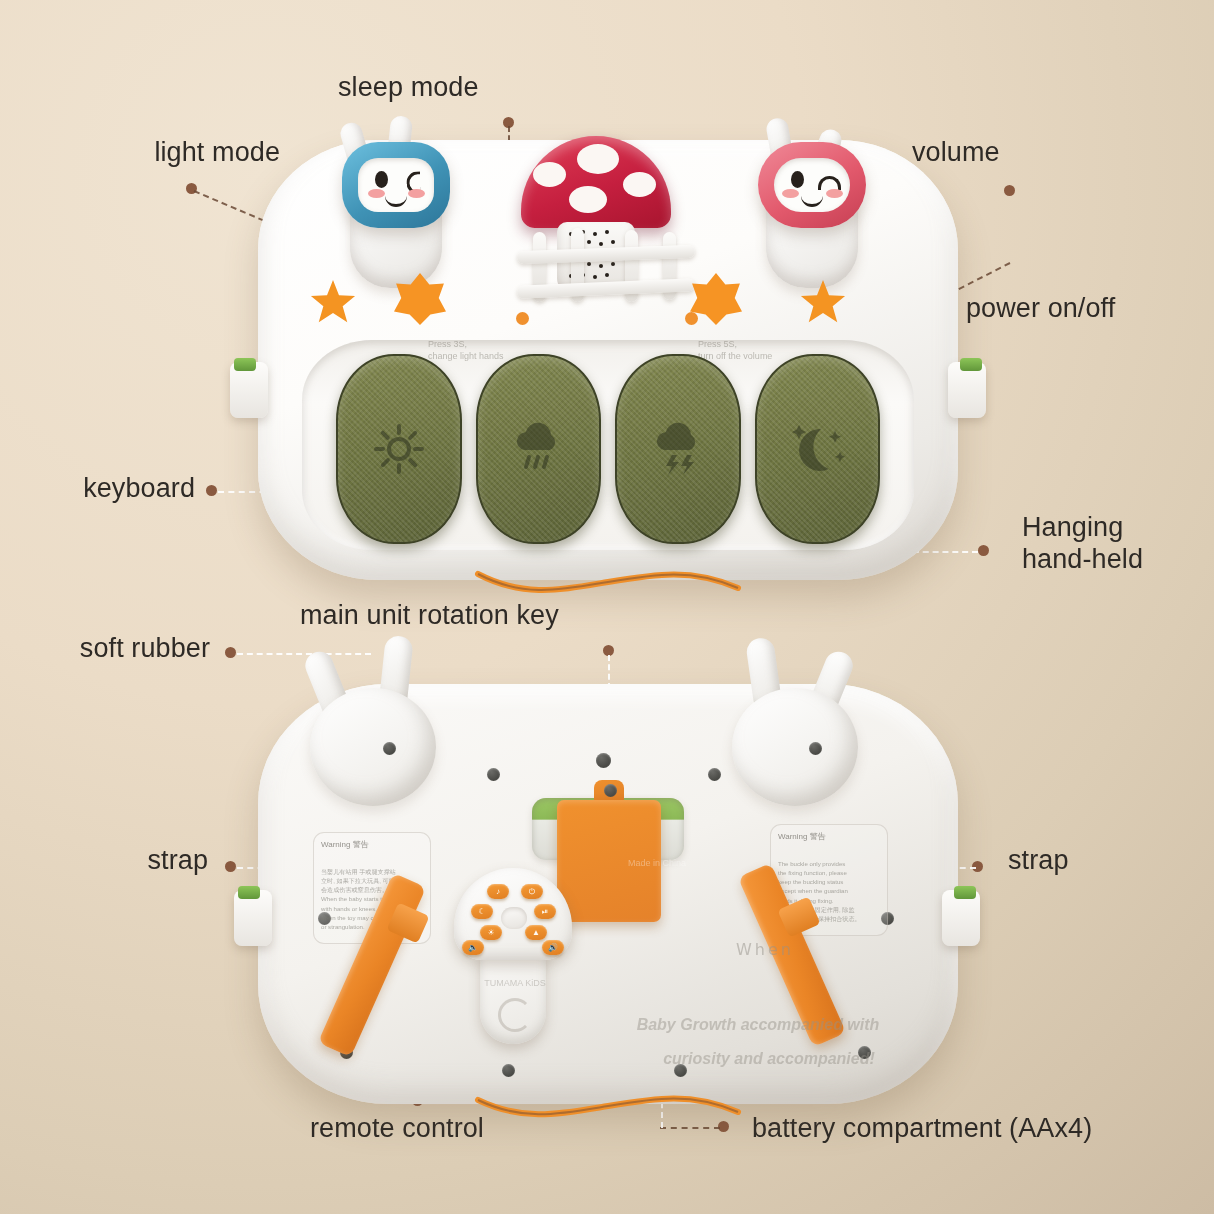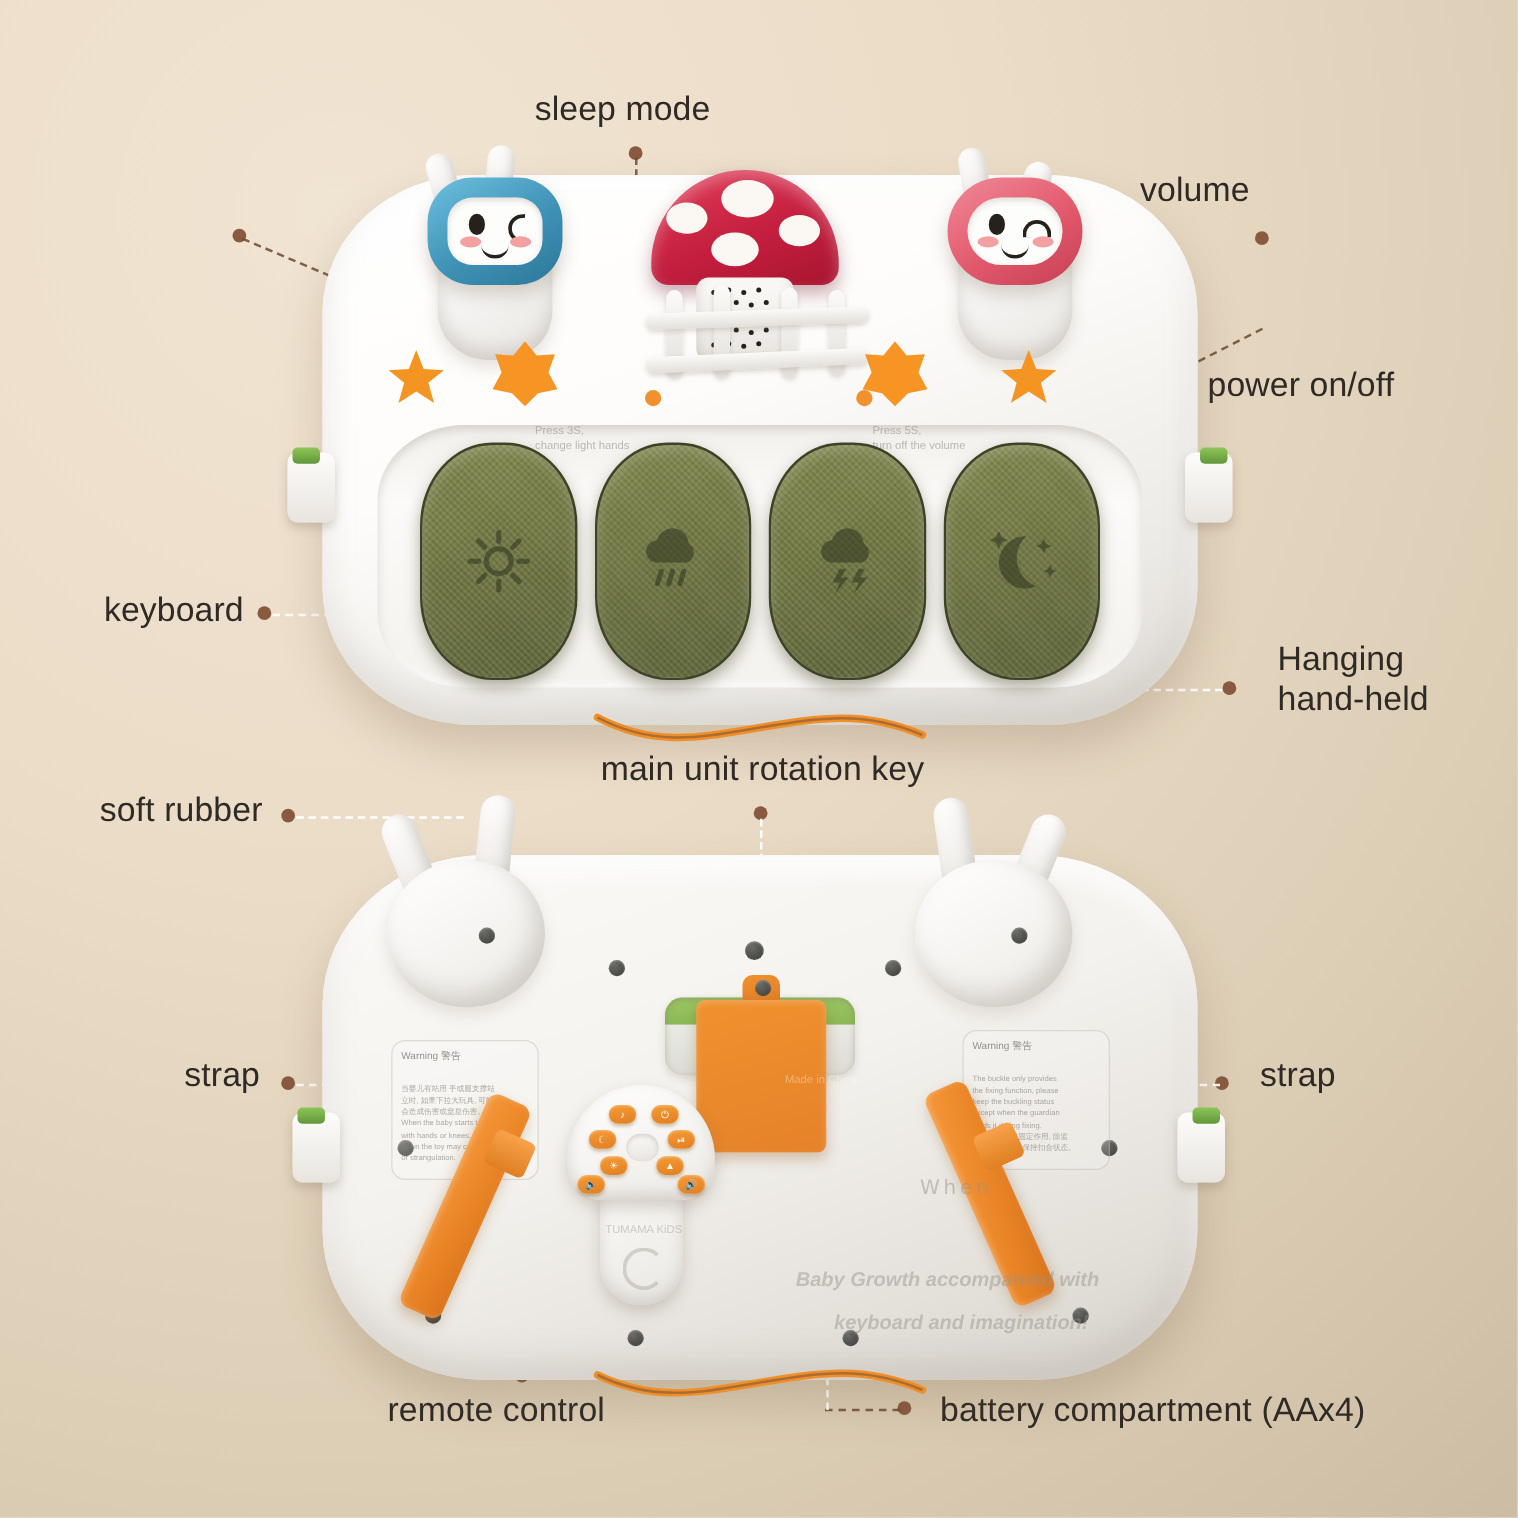--- a/index.html
+++ b/index.html
@@ -21,7 +21,7 @@
     white-space:pre-line;
   }
   .lbl.r{text-align:right;}
-  .lbl.c{text-align:center;}
+  .lbl.c{}
 
   
   .dot{

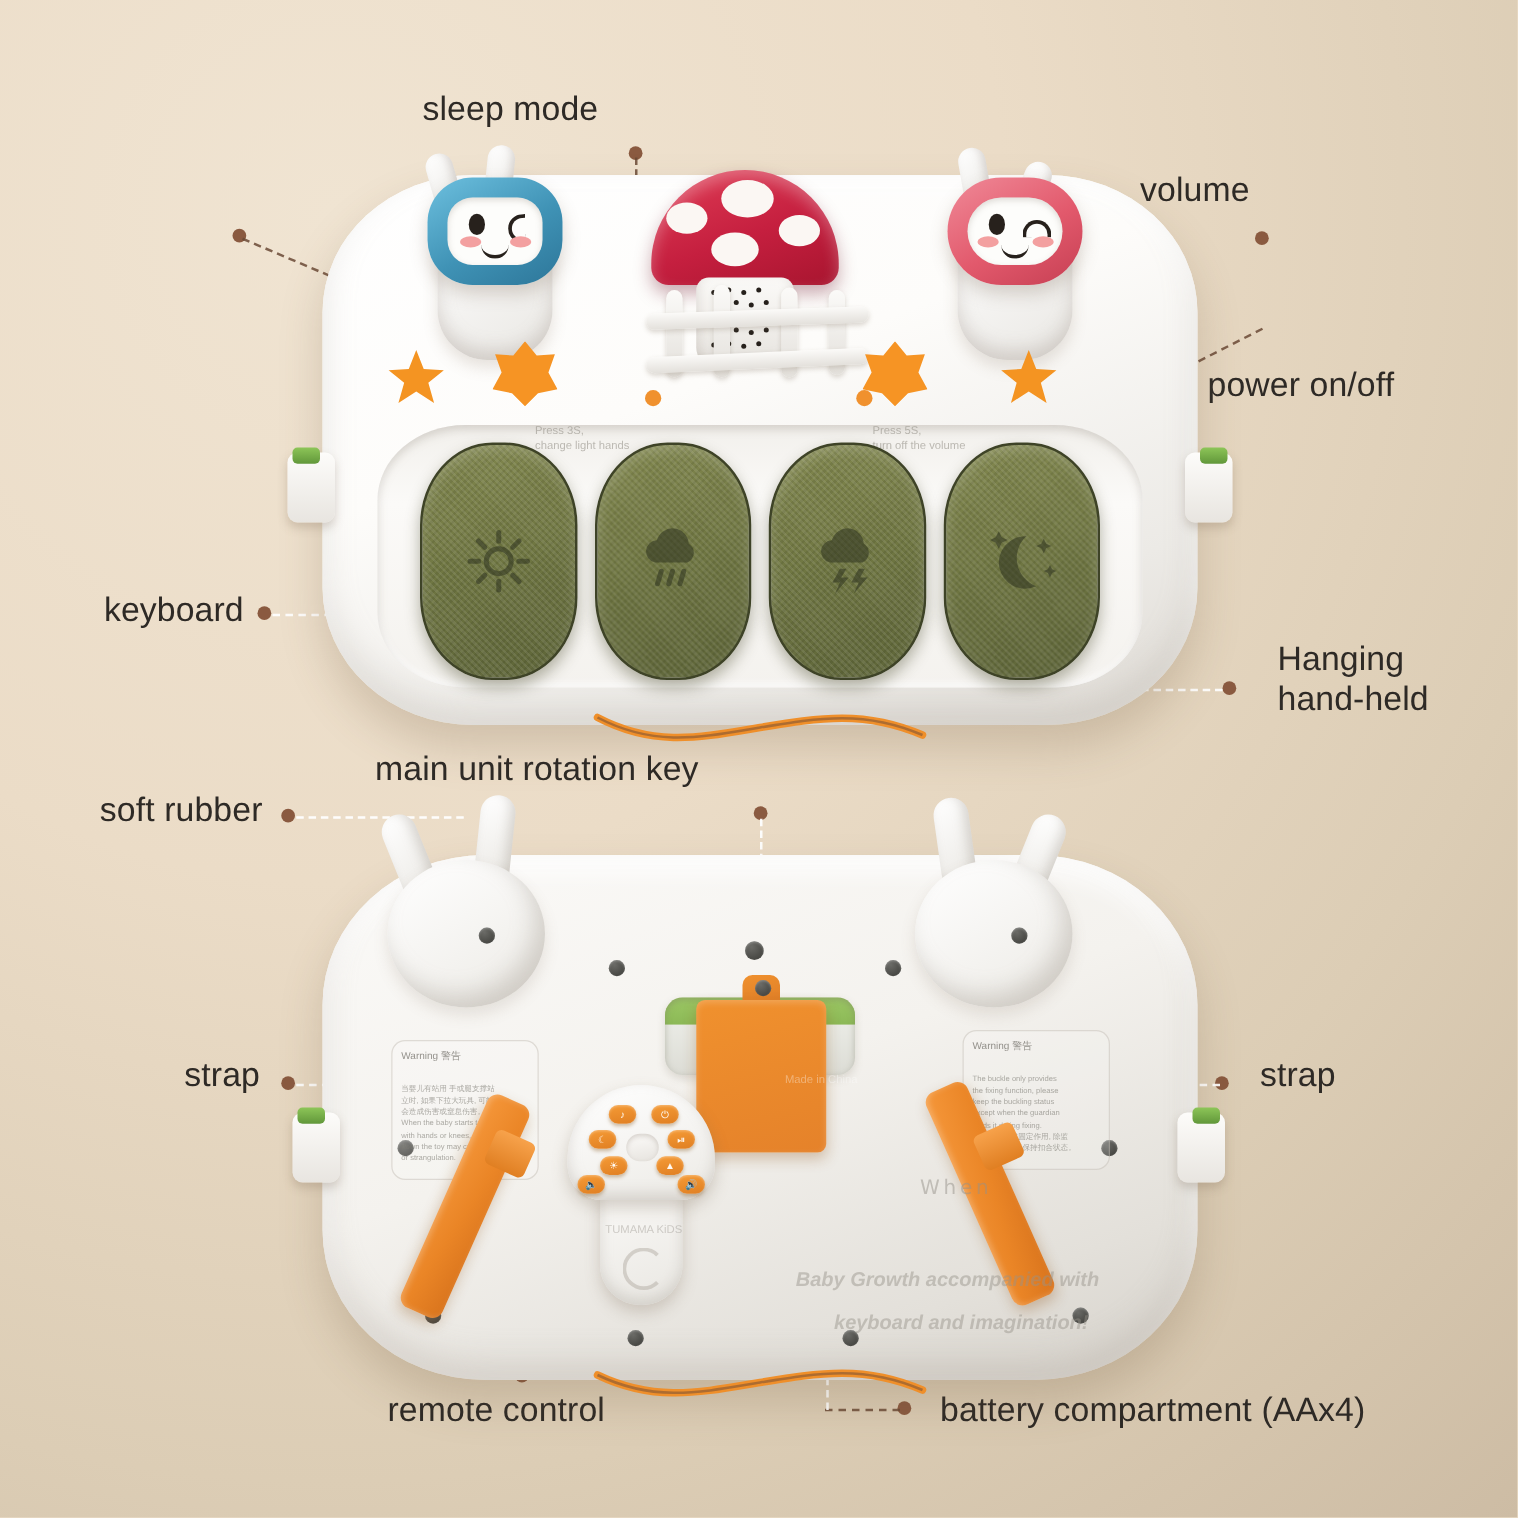--- a/index.html
+++ b/index.html
@@ -218,6 +218,7 @@
   <div class="vlead brown" style="left:508px;top:126px;height:34px;"></div>
   <div class="vlead" style="left:508px;top:160px;height:140px;"></div>
 
+  <div class="lbl r" style="left:0px;top:137px;width:280px;">light mode</div>
   <div class="dot" style="left:186px;top:183px;"></div>
   <div class="lead" style="left:194px;top:190px;width:146px;transform:rotate(23deg);"></div>
   <div class="lead white" style="left:330px;top:247px;width:100px;transform:rotate(23deg);"></div>

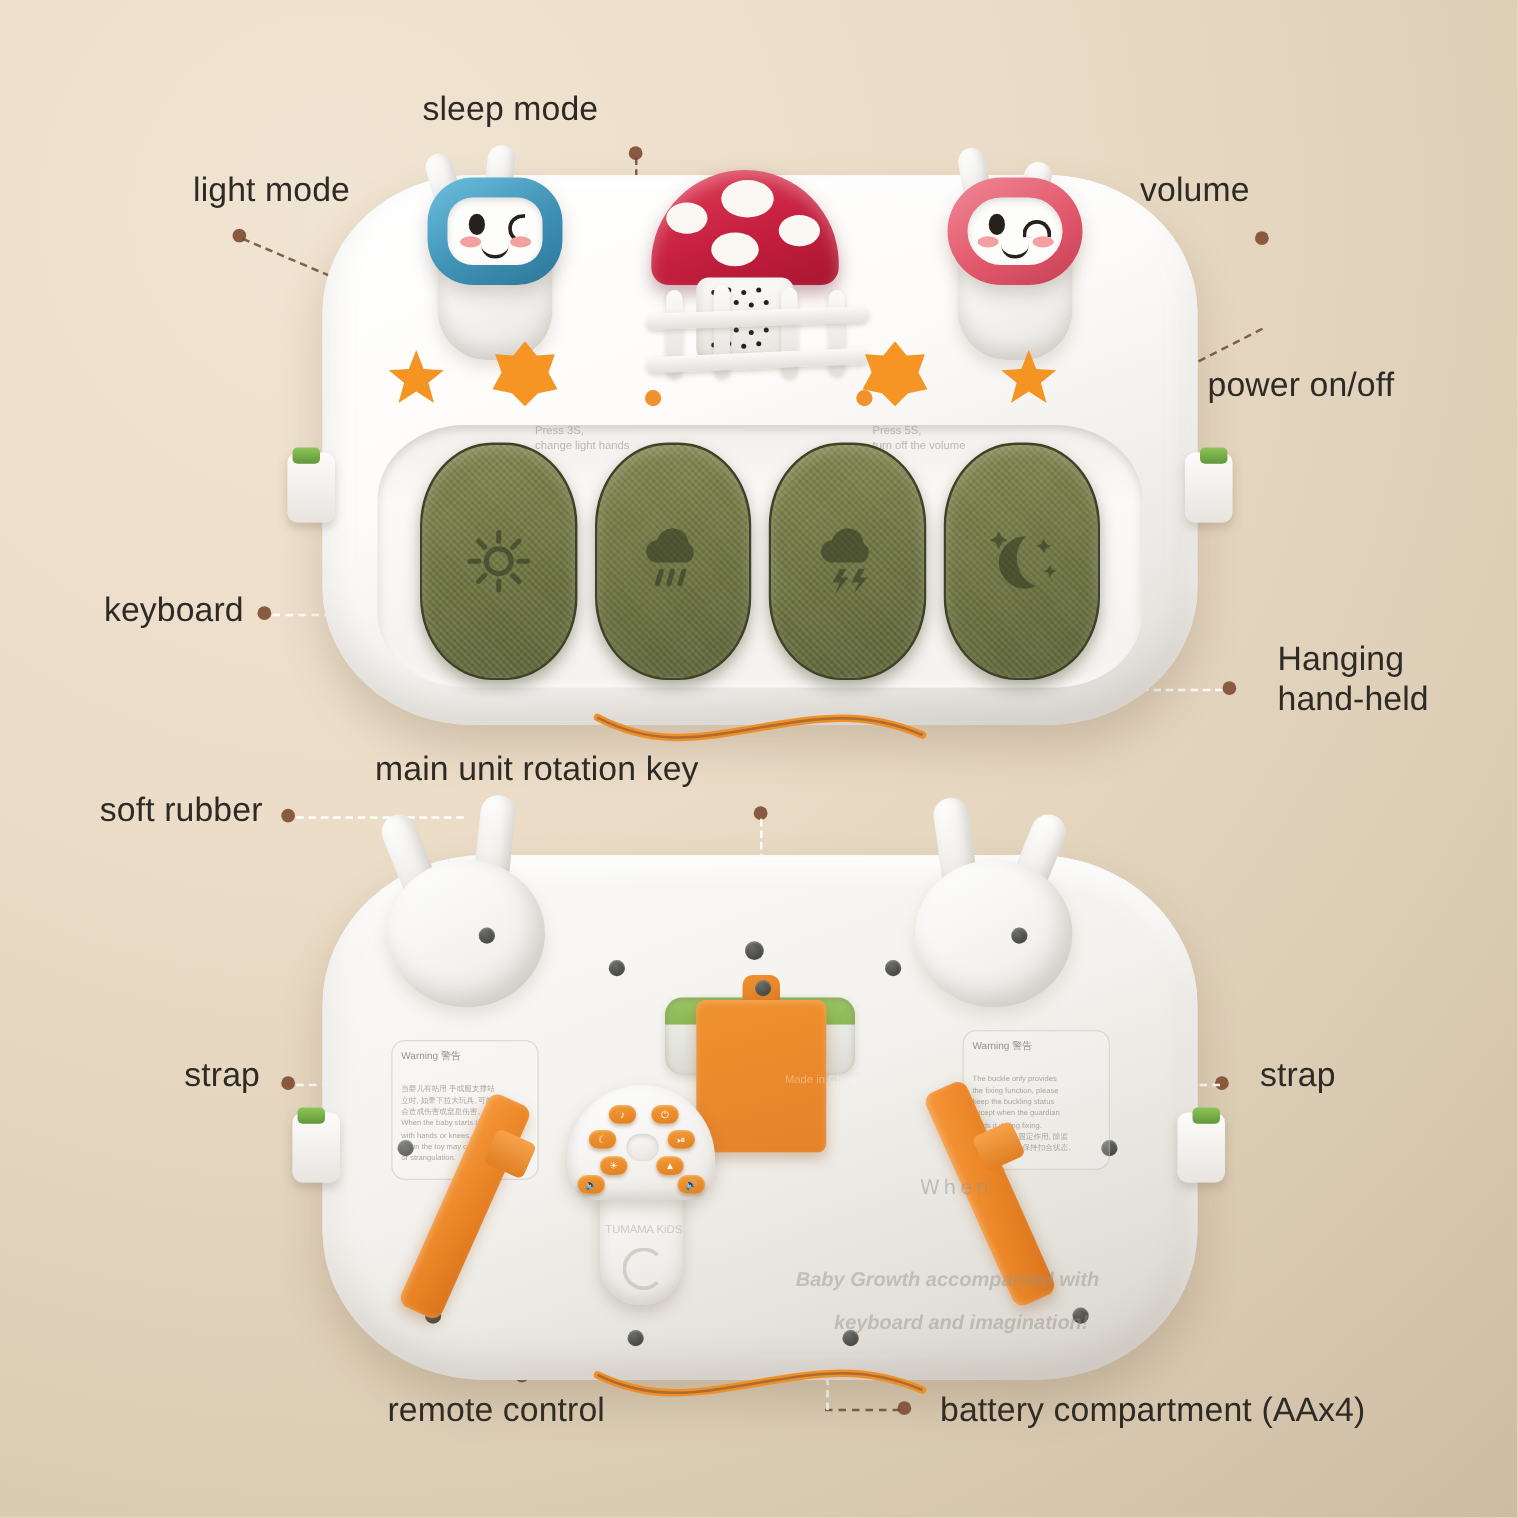--- a/index.html
+++ b/index.html
@@ -491,7 +491,7 @@
     </div>
     <div class="tagline" style="position:absolute;left:340px;top:368px;width:320px;text-align:center;">
       <div>Baby Growth accompanied with</div>
-      <div style="margin-left:22px;">keyboard and imagination!</div>
+      <div style="margin-left:22px;">curiosity and accompanied!</div>
     </div>
 
     <svg class="arc" style="left:216px;top:448px;width:268px;height:34px;" viewBox="0 0 268 34">

